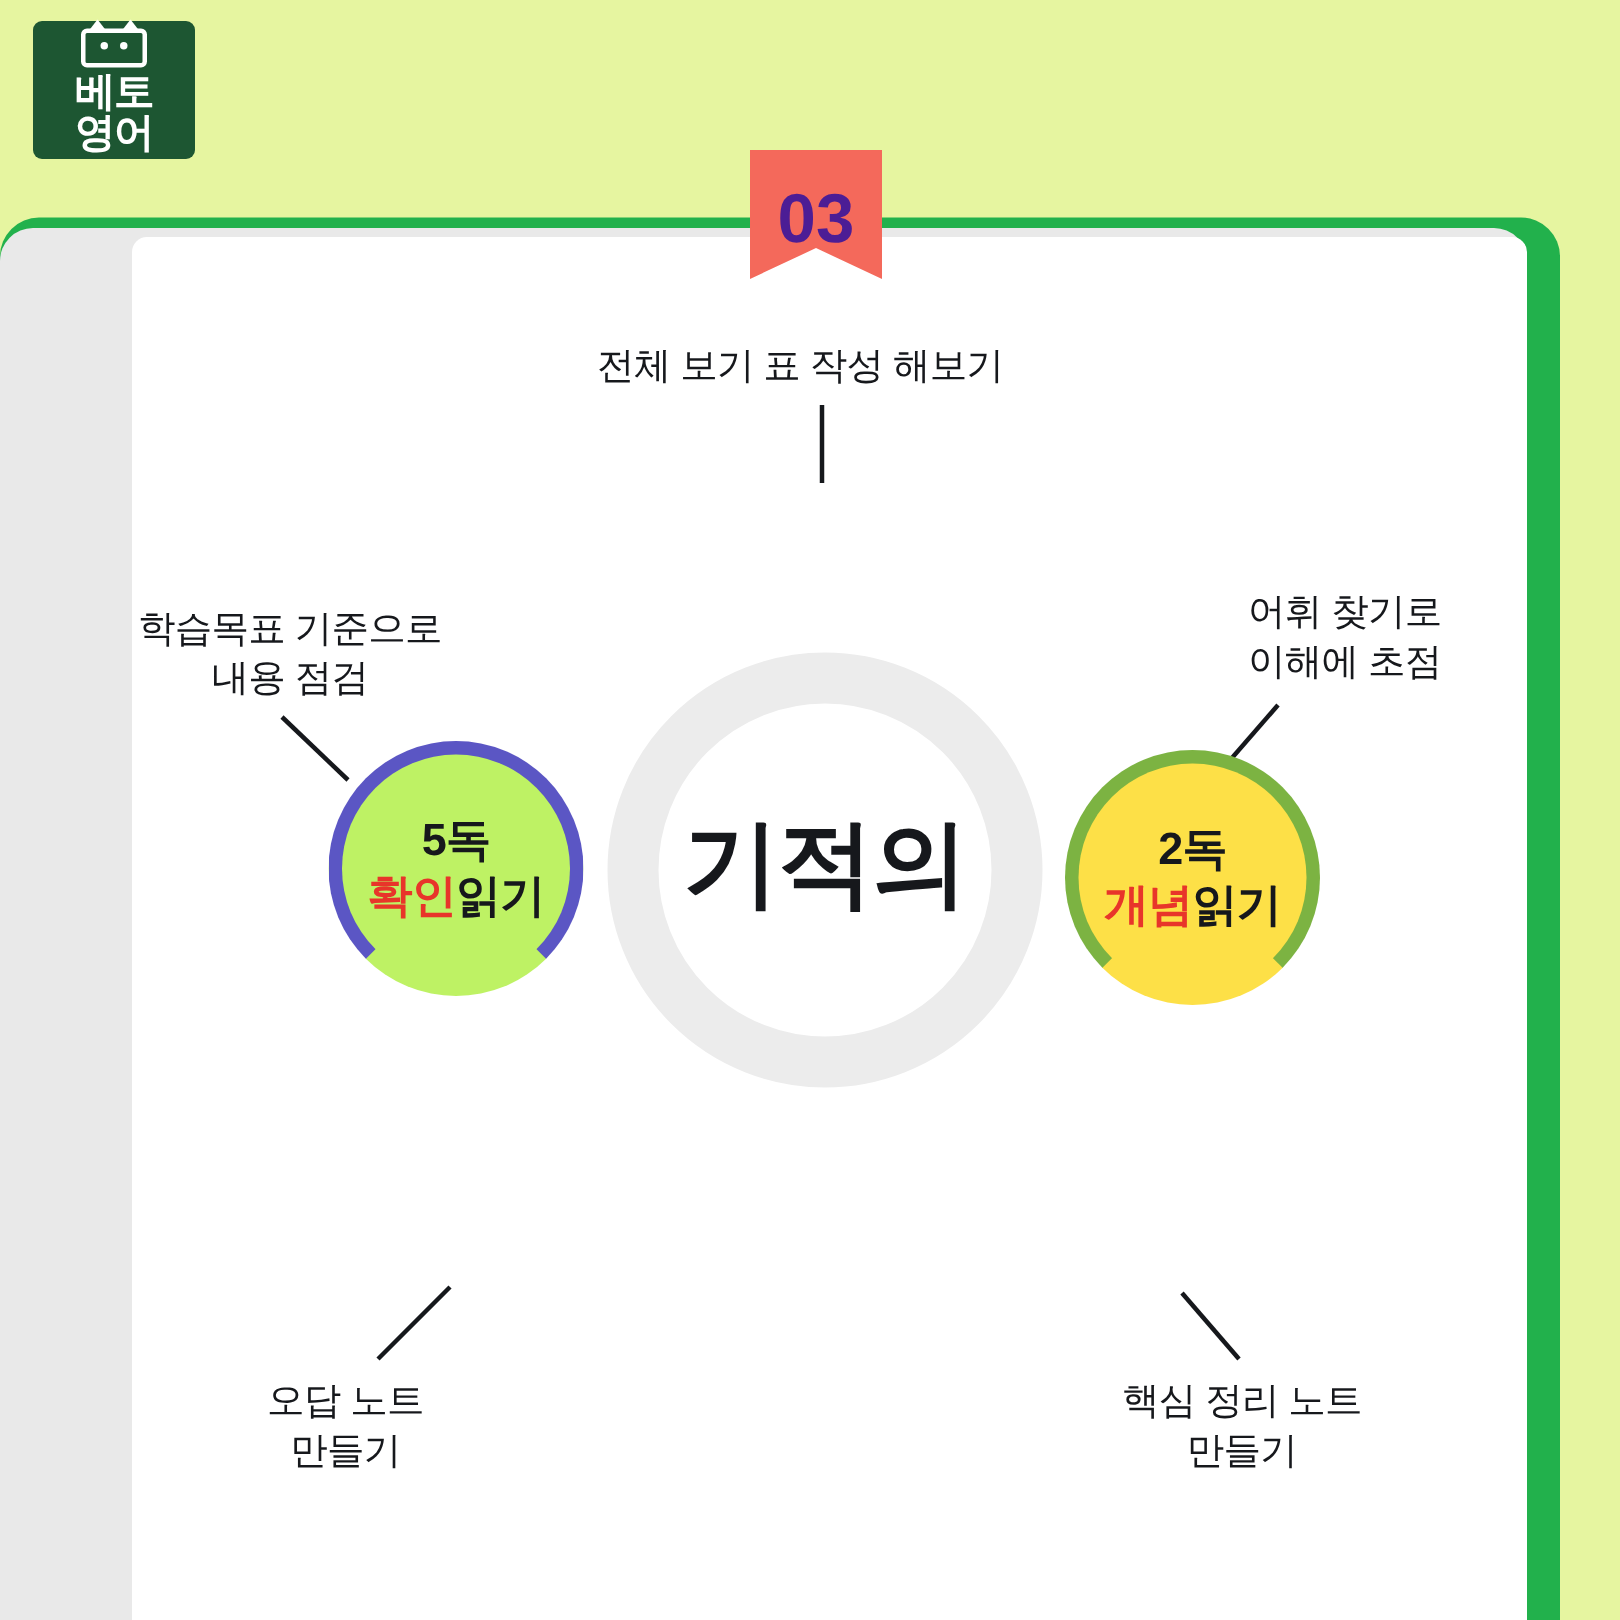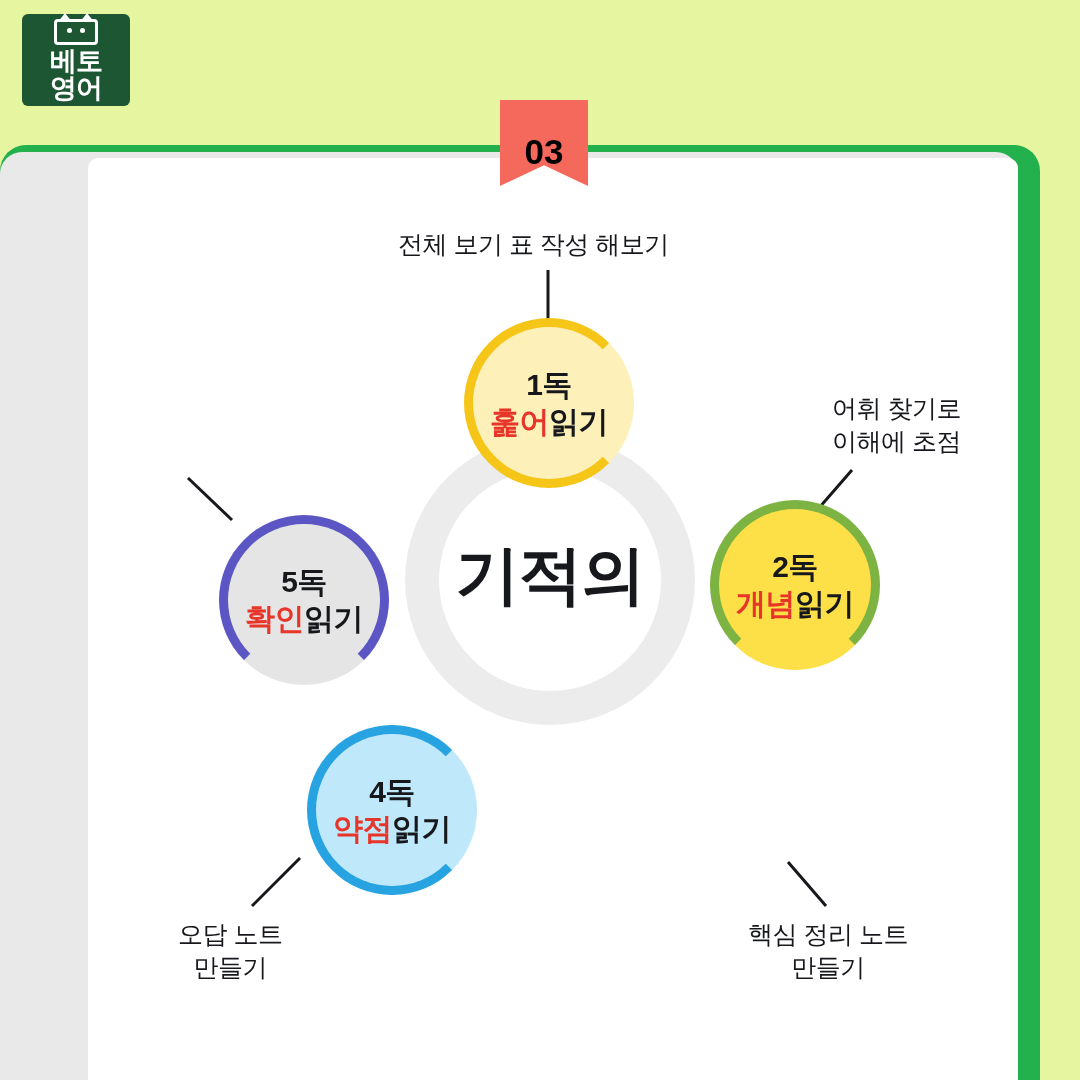--- a/index.html
+++ b/index.html
@@ -71,10 +71,10 @@
     position:absolute;left:500px;top:100px;
     width:88px;height:86px;
     background:#f4695b;
-    color:#000000;
-    font-size:35px;font-weight:bold;
+    color:#4c1d95;
+    font-size:46px;font-weight:bold;
     display:flex;align-items:flex-start;justify-content:center;
-    padding-top:32px;box-sizing:border-box;
+    padding-top:18px;box-sizing:border-box;
     clip-path:polygon(0 0,100% 0,100% 100%,50% 76%,0 100%);
     z-index:5;
   }

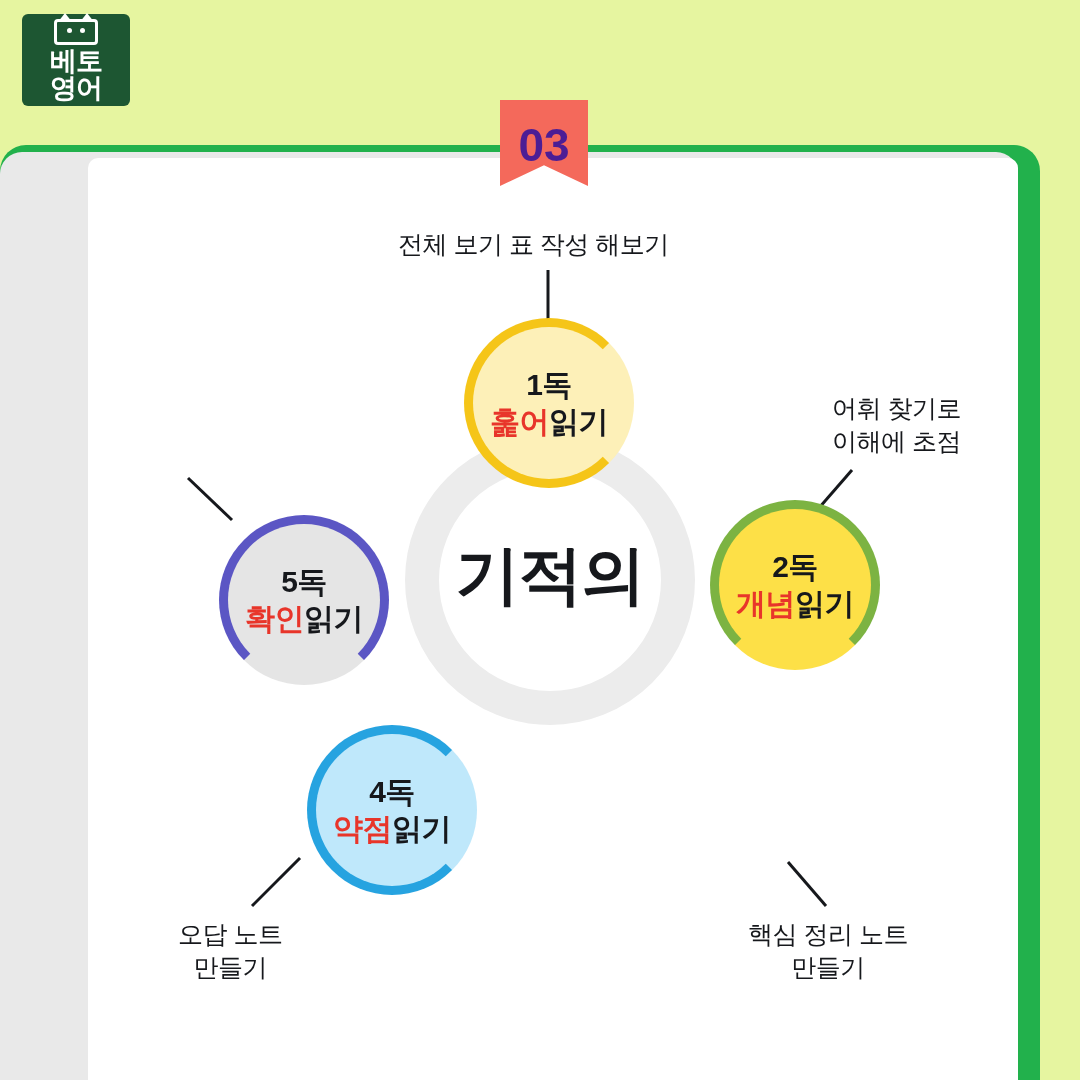--- a/index.html
+++ b/index.html
@@ -180,10 +180,6 @@
     <div>기적의</div>
   </div>
 
-  <div class="node" id="node-1">
-    <div class="num">1독</div>
-    <div class="sub"><span class="hl">훑어</span><span>읽기</span></div>
-  </div>
 
   <div class="node" id="node-2">
     <div class="num">2독</div>

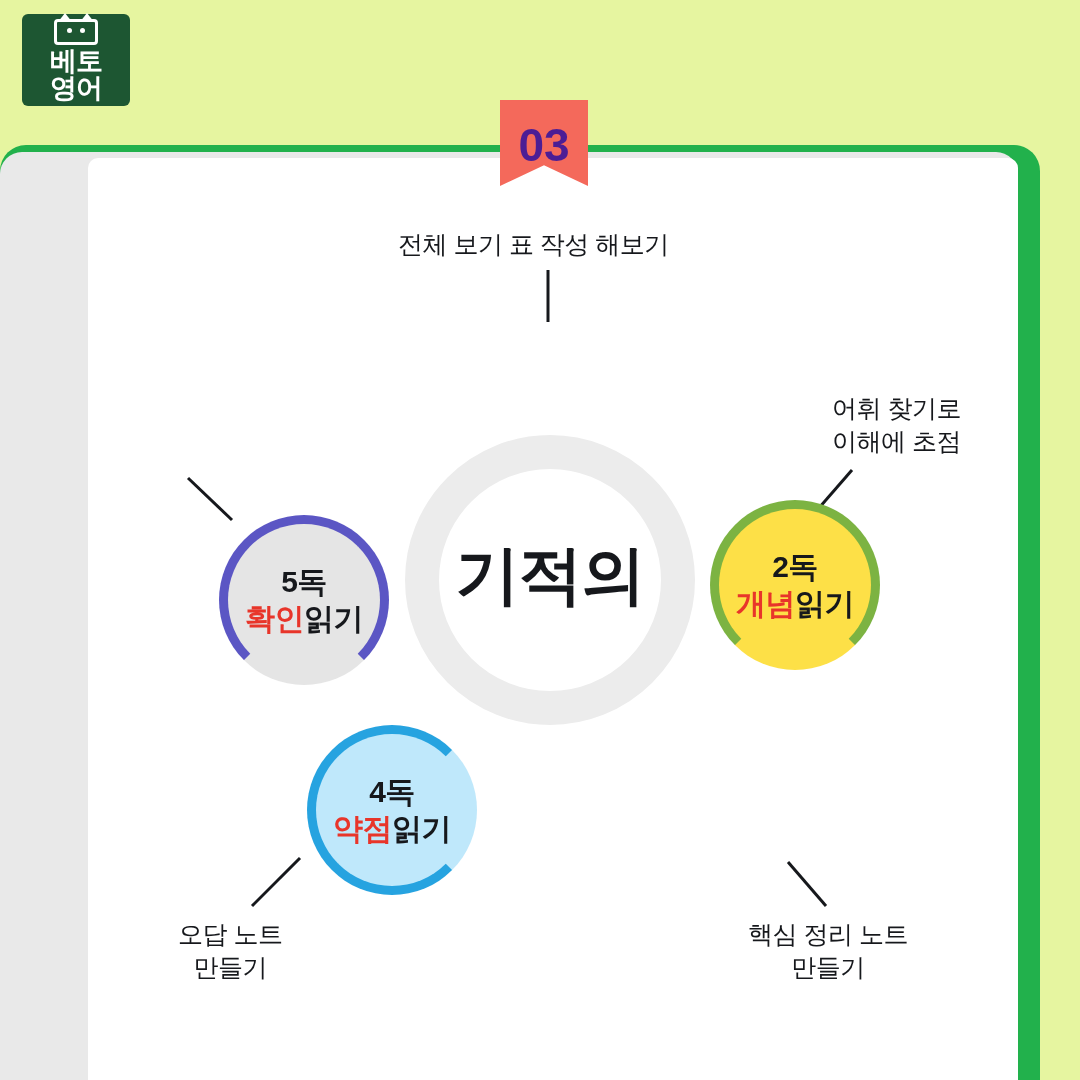--- a/index.html
+++ b/index.html
@@ -204,6 +204,8 @@
 만들기</div>
   <div class="callout" id="callout-4">오답 노트
 만들기</div>
+  <div class="callout" id="callout-5">학습목표 기준으로
+내용 점검</div>
 
 </div>
 

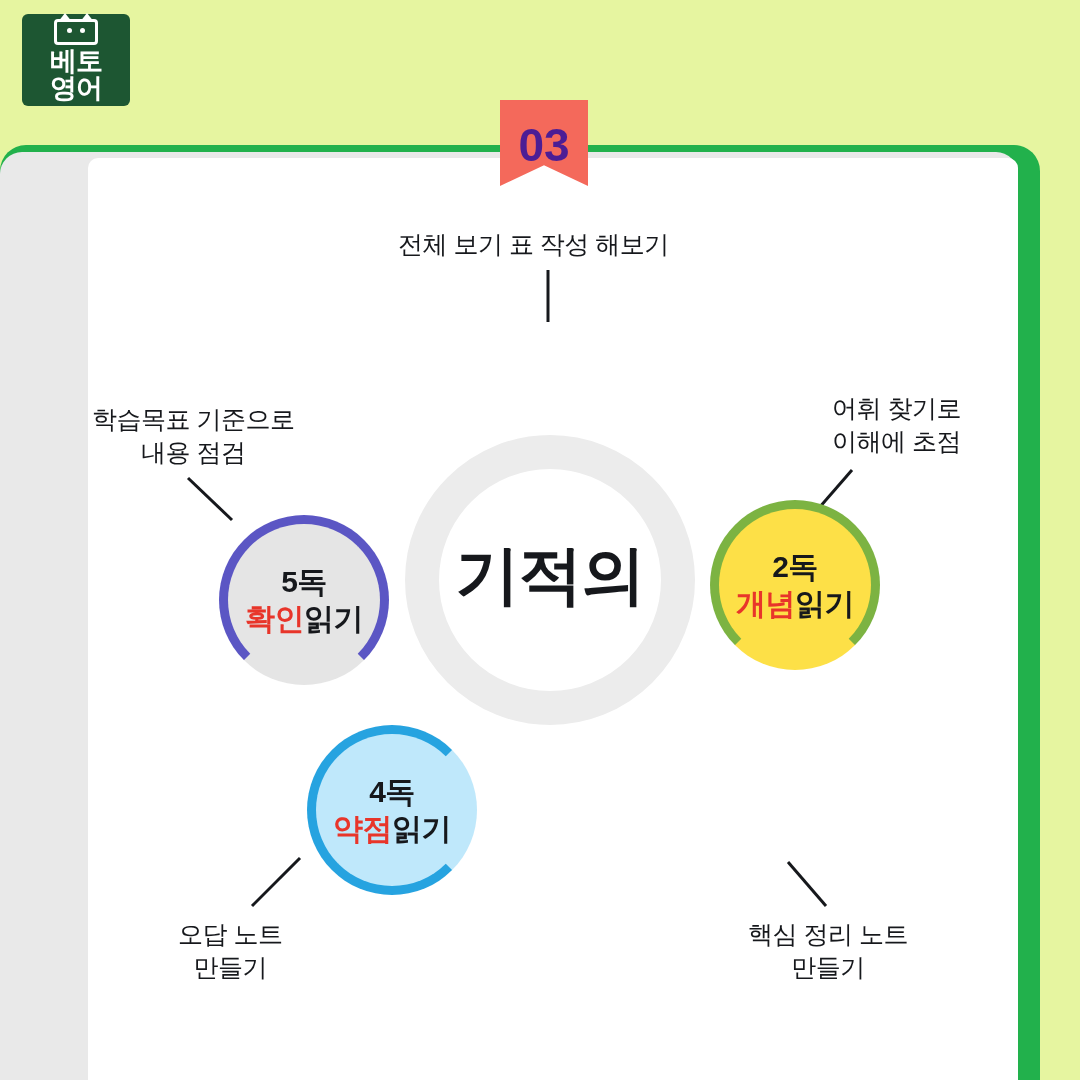--- a/index.html
+++ b/index.html
@@ -122,7 +122,7 @@
           border-left-color:transparent;}
   #node-4{left:307px;top:725px;background:#bfe8fb;border:9px solid #26a3e0;
           border-right-color:transparent;}
-  #node-5{left:219px;top:515px;background:#e5e5e5;border:9px solid #5b56c4;
+  #node-5{left:219px;top:494px;background:#bef264;border:9px solid #5b56c4;
           border-bottom-color:transparent;}
 
   

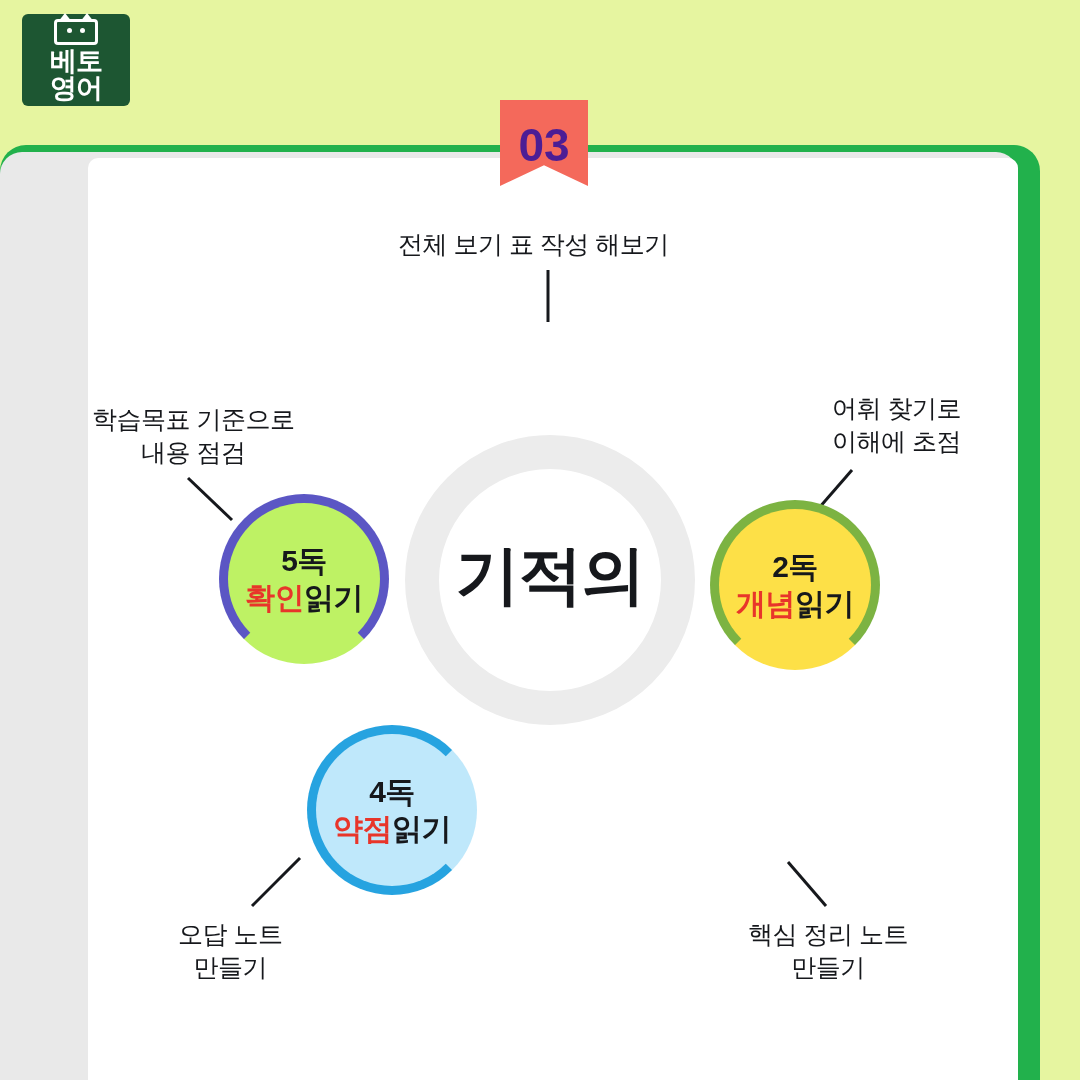--- a/index.html
+++ b/index.html
@@ -187,10 +187,6 @@
   </div>
 
 
-  <div class="node" id="node-4">
-    <div class="num">4독</div>
-    <div class="sub"><span class="hl">약점</span><span>읽기</span></div>
-  </div>
 
   <div class="node" id="node-5">
     <div class="num">5독</div>

